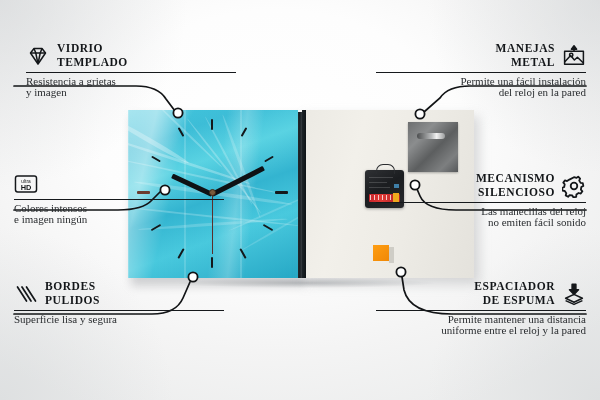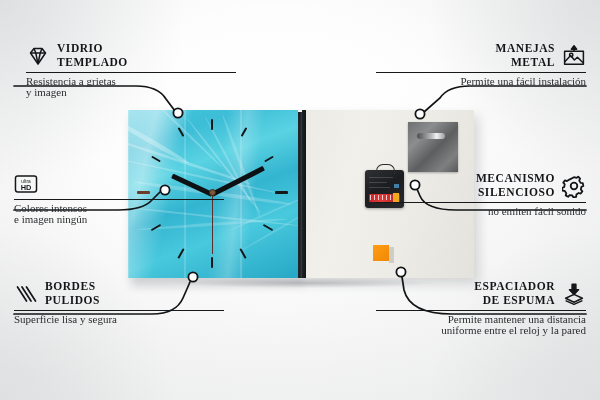--- a/index.html
+++ b/index.html
@@ -308,6 +308,7 @@
     <div class="rule"></div>
     <div class="feat-desc">
       <div>Permite una fácil instalación</div>
+      <div>del reloj en la pared</div>
     </div>
   </div>
 

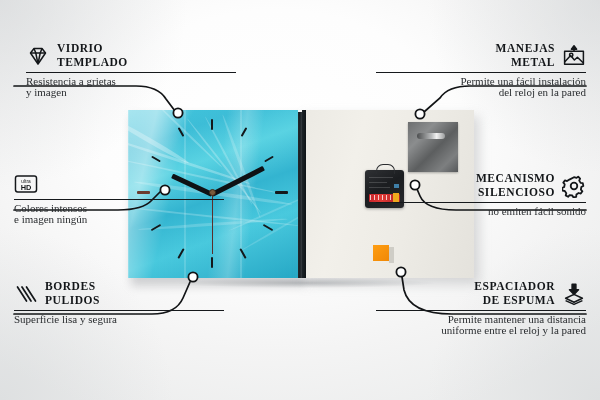--- a/index.html
+++ b/index.html
@@ -327,6 +327,7 @@
     </div>
     <div class="rule"></div>
     <div class="feat-desc">
+      <div>Las manecillas del reloj</div>
       <div>no emiten fácil sonido</div>
     </div>
   </div>

